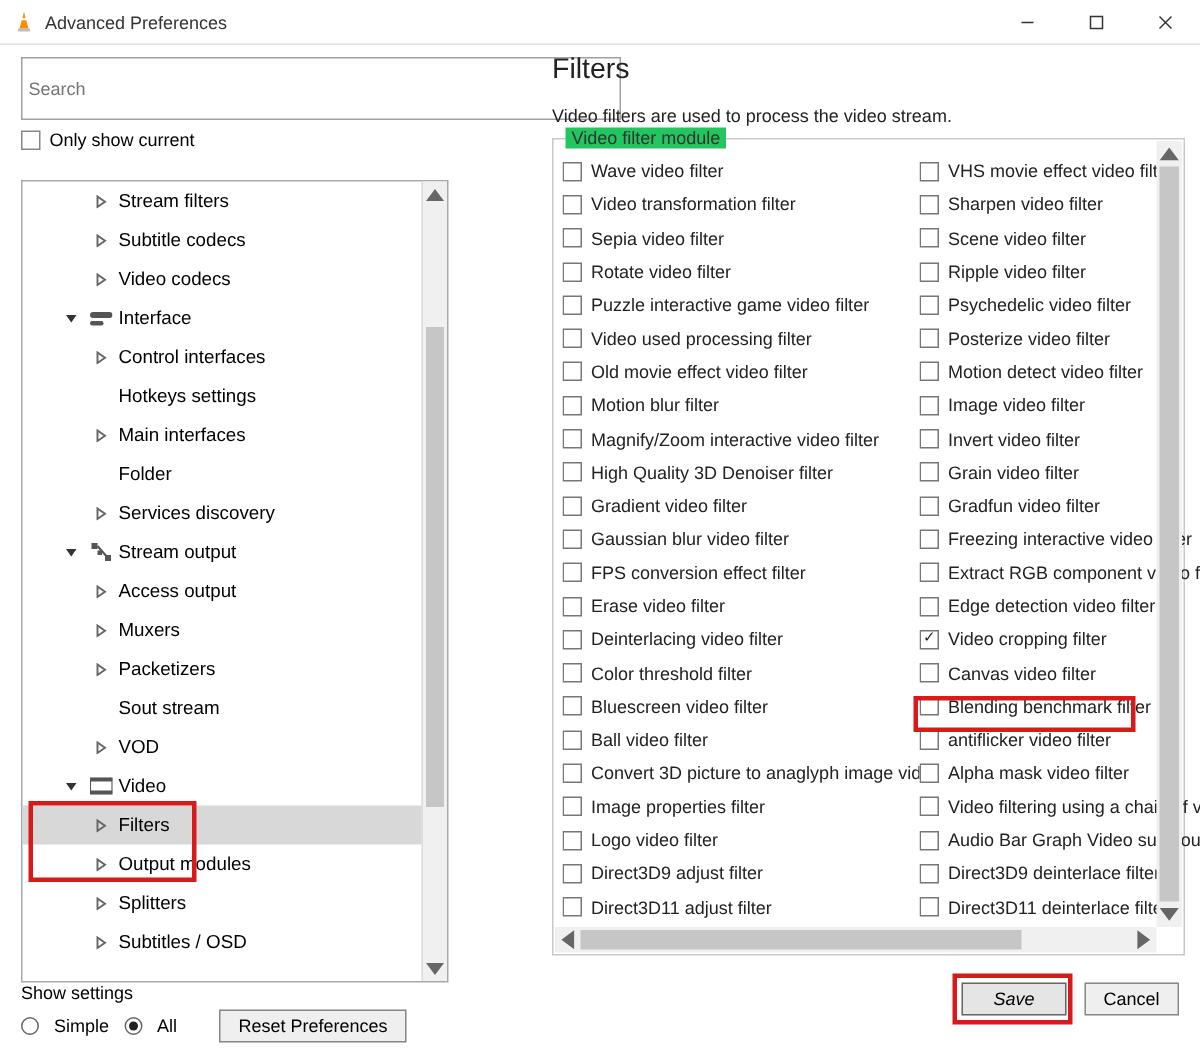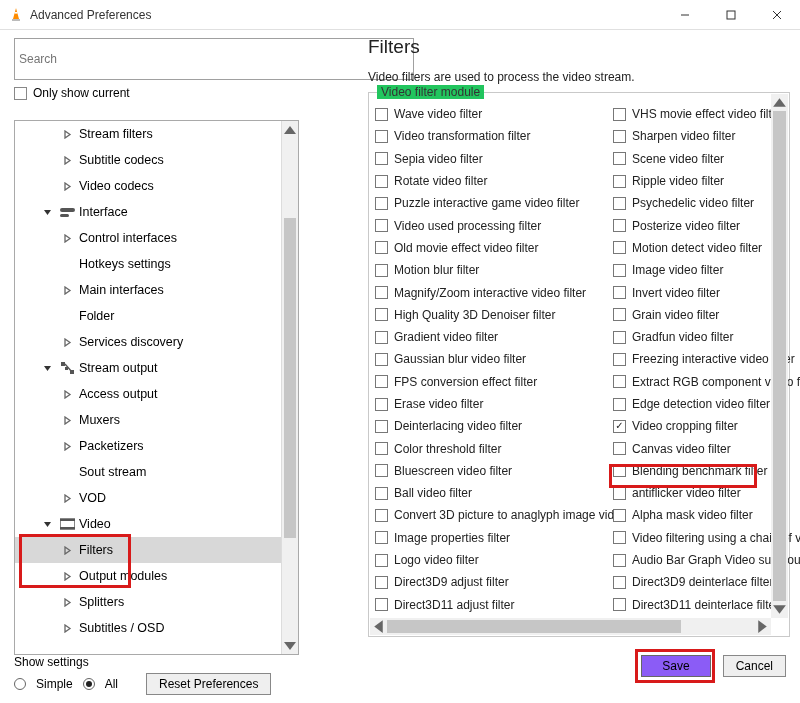--- a/index.html
+++ b/index.html
@@ -65,7 +65,7 @@
 .radio { width: 12px; height: 12px; border: 1px solid #666; border-radius: 50%; display: flex; align-items: center; justify-content: center; }
 .radio.on::after { content: ""; width: 6px; height: 6px; border-radius: 50%; background: #222; }
 .btn { border: 1px solid #888; background: #efefef; padding: 3px 12px; font-size: 12px; }
-.btn.save { background: #8b5cf6; border-color: #666; padding: 3px 20px; }
+.btn.save { background: #e5e5e5; border-color: #666; padding: 3px 20px; font-style: italic; }
 .spacer { flex: 1; }
 
 svg { display: block; }

